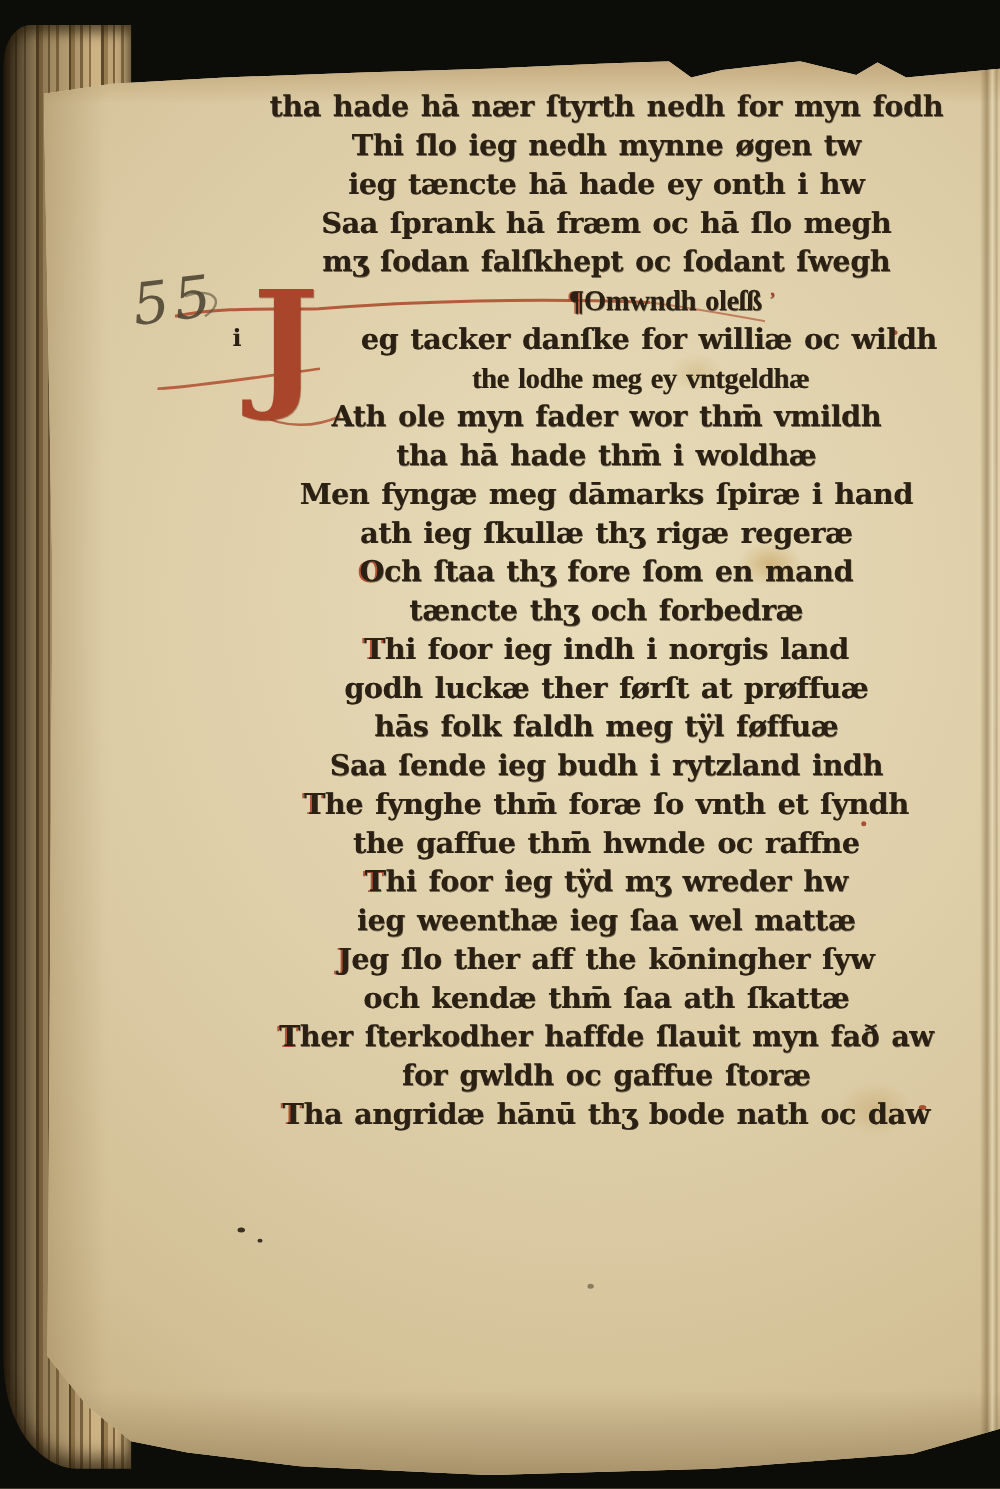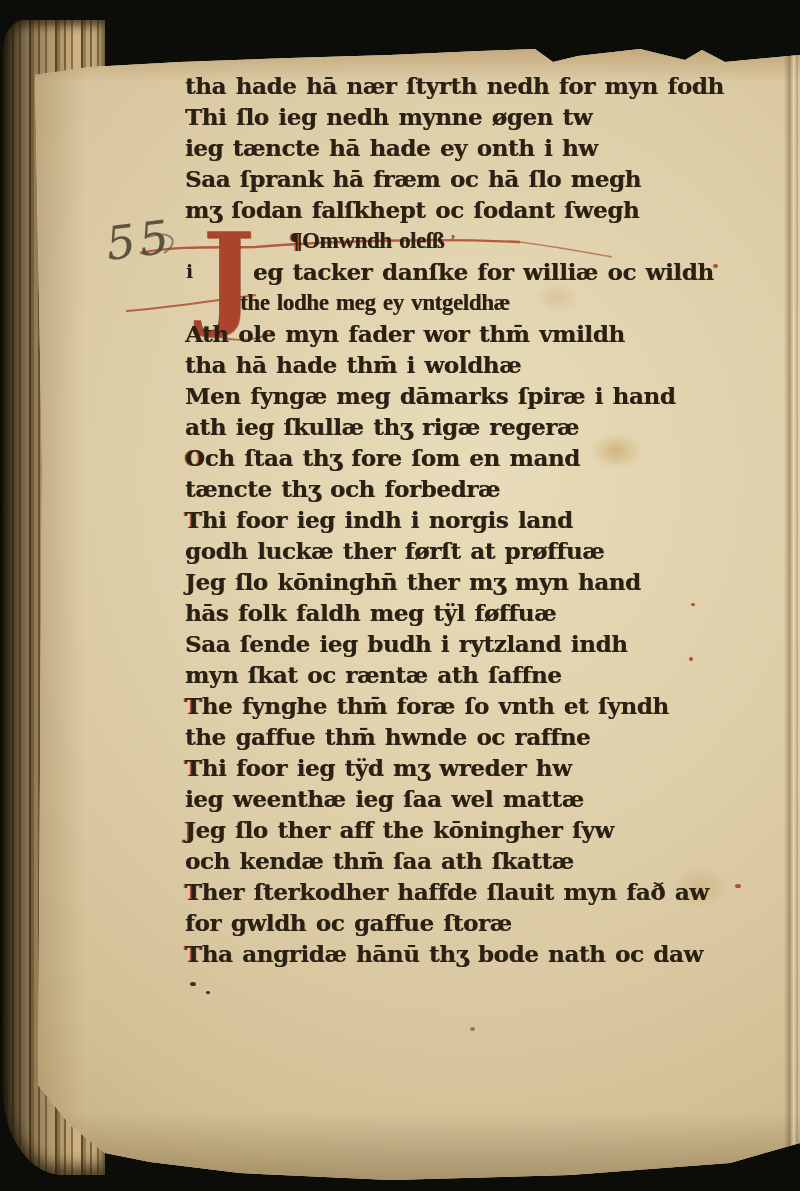--- a/index.html
+++ b/index.html
@@ -59,7 +59,7 @@
     letter-spacing:-0.4px;word-spacing:2px;white-space:nowrap;
     text-shadow:0.4px 0.4px 0.5px rgba(35,24,10,.55);
   }
-  .line{height:31px;line-height:31px;}
+  .line{height:31px;line-height:31px;text-align:center;}
   .line.heading{padding-left:105px;font-family:Liberation Serif, serif;}
   .ind1{padding-left:68px;}
   .ind2{padding-left:55px;font-family:Liberation Serif, serif;}

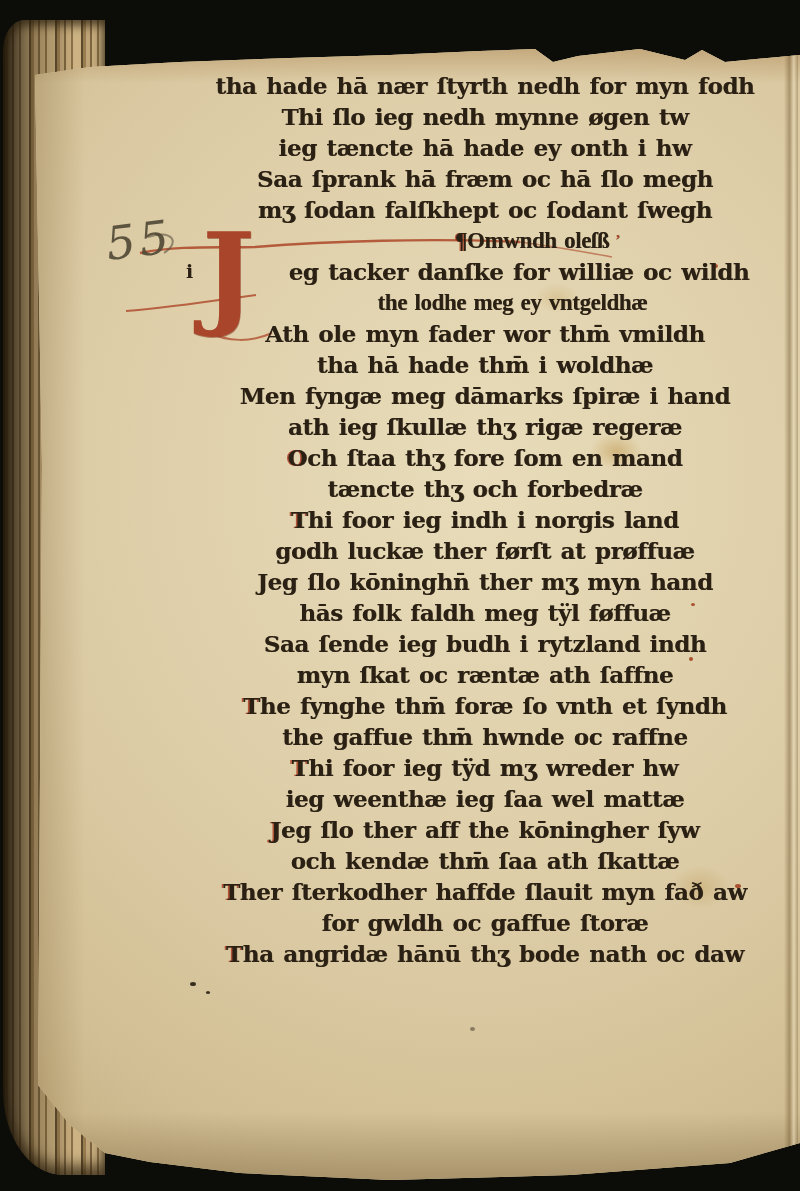--- a/index.html
+++ b/index.html
@@ -143,7 +143,6 @@
         <div class="line">tæncte thʒ och forbedræ</div>
         <div class="line"><span class="rub">T</span>hi foor ieg indh i norgis land</div>
         <div class="line">godh luckæ ther førſt at prøffuæ</div>
-        <div class="line">Jeg ſlo kōninghn̄ ther mʒ myn hand</div>
         <div class="line">hās folk faldh meg tÿl føffuæ</div>
         <div class="line">Saa ſende ieg budh i rytzland indh</div>
         <div class="line">myn ſkat oc ræntæ ath ſaffne</div>

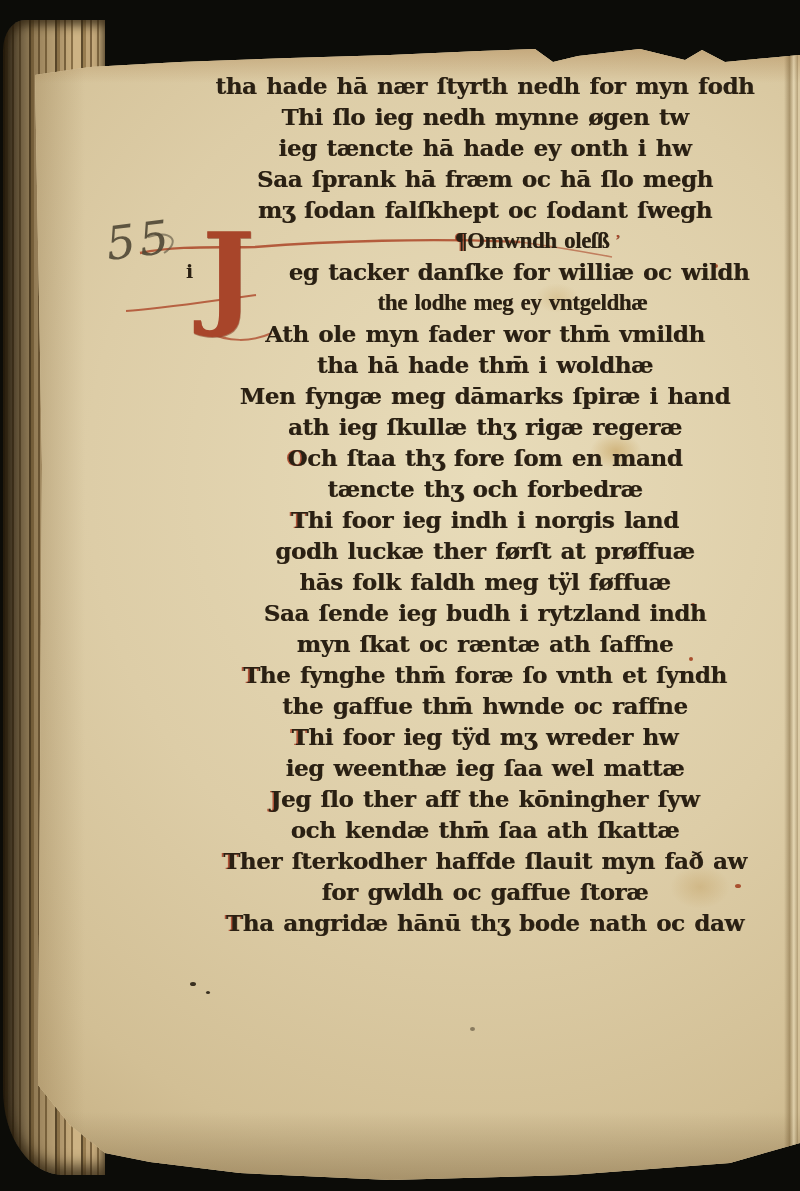--- a/index.html
+++ b/index.html
@@ -145,7 +145,6 @@
         <div class="line">godh luckæ ther førſt at prøffuæ</div>
         <div class="line">hās folk faldh meg tÿl føffuæ</div>
         <div class="line">Saa ſende ieg budh i rytzland indh</div>
-        <div class="line">myn ſkat oc ræntæ ath ſaffne</div>
         <div class="line"><span class="rub">T</span>he fynghe thm̄ foræ ſo vnth et ſyndh</div>
         <div class="line">the gaffue thm̄ hwnde oc raffne</div>
         <div class="line"><span class="rub">T</span>hi foor ieg tÿd mʒ wreder hw</div>

